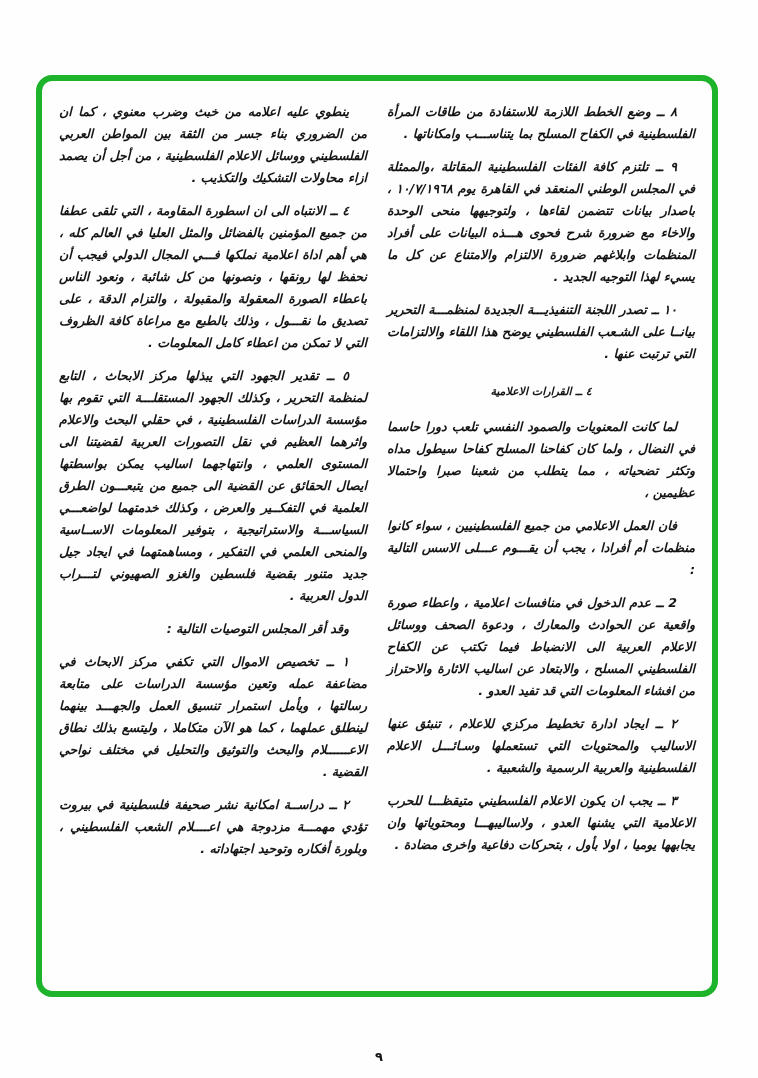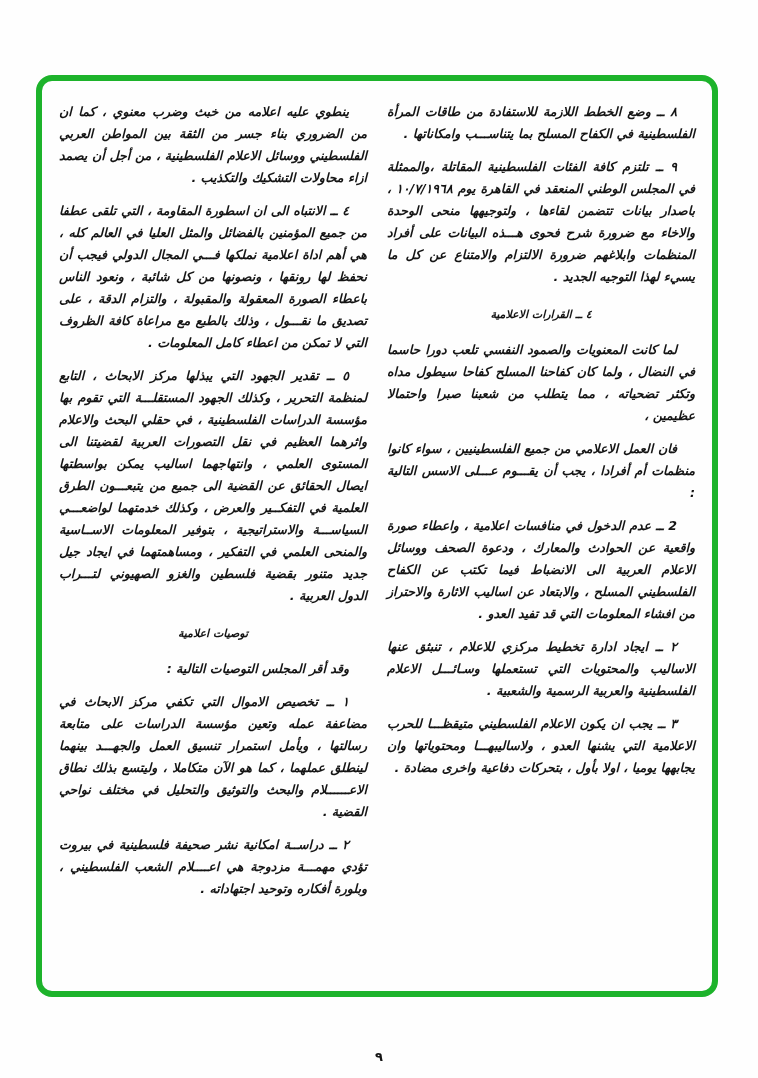--- a/index.html
+++ b/index.html
@@ -76,6 +76,7 @@
       <div class="col">
         <p>٨ ــ وضع الخطط اللازمة للاستفادة من طاقات المرأة الفلسطينية في الكفاح المسلح بما يتناســـب وامكاناتها .</p>
         <p>٩ ــ تلتزم كافة الفئات الفلسطينية المقاتلة ،والممثلة في المجلس الوطني المنعقد في القاهرة يوم ١٠/٧/١٩٦٨ ، باصدار بيانات تتضمن لقاءها ، ولتوجيهها منحى الوحدة والاخاء مع ضرورة شرح فحوى هـــذه البيانات على أفراد المنظمات وابلاغهم ضرورة الالتزام والامتناع عن كل ما يسيء لهذا التوجيه الجديد .</p>
+        <p>١٠ ــ تصدر اللجنة التنفيذيـــة الجديدة لمنظمـــة التحرير بيانــا على الشـعب الفلسطيني يوضح هذا اللقاء والالتزامات التي ترتبت عنها .</p>
         <p class="section-heading">٤ ــ القرارات الاعلامية</p>
         <p>لما كانت المعنويات والصمود النفسي تلعب دورا حاسما في النضال ، ولما كان كفاحنا المسلح كفاحا سيطول مداه وتكثر تضحياته ، مما يتطلب من شعبنا صبرا واحتمالا عظيمين ،</p>
         <p>فان العمل الاعلامي من جميع الفلسطينيين ، سواء كانوا منظمات أم أفرادا ، يجب أن يقـــوم عـــلى الاسس التالية :</p>

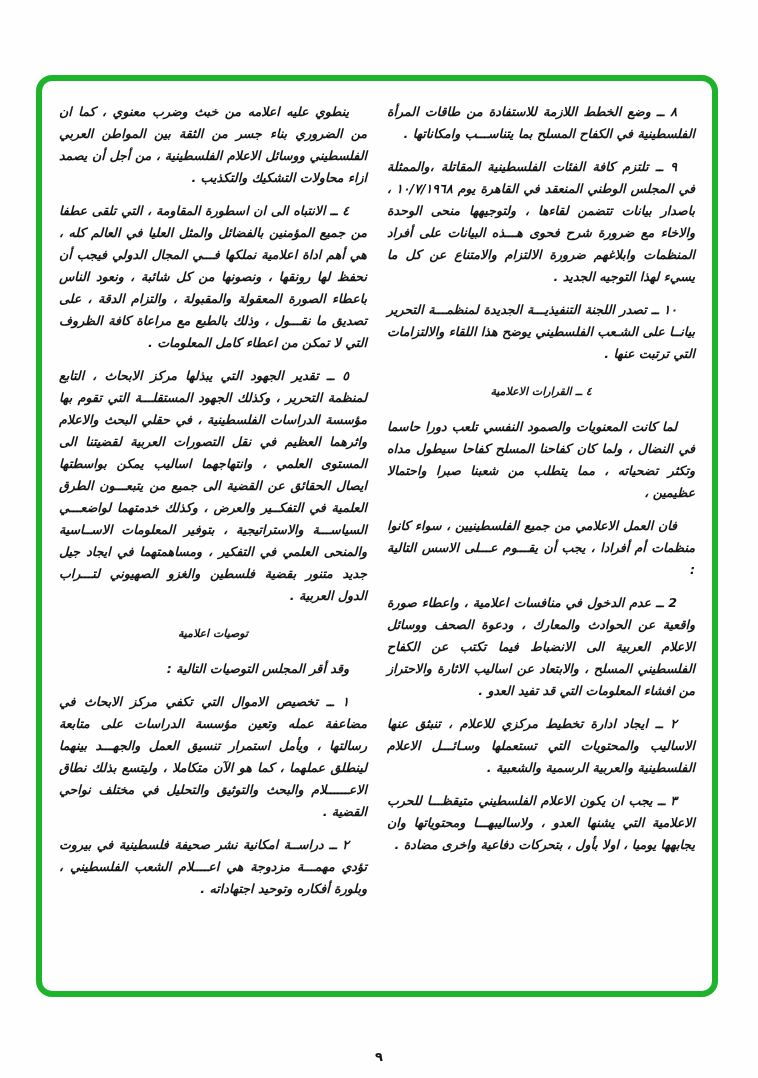--- a/index.html
+++ b/index.html
@@ -90,7 +90,6 @@
         <p>ينطوي عليه اعلامه من خبث وضرب معنوي ، كما ان من الضروري بناء جسر من الثقة بين المواطن العربي الفلسطيني ووسائل الاعلام الفلسطينية ، من أجل أن يصمد ازاء محاولات التشكيك والتكذيب .</p>
         <p>٤ ــ الانتباه الى ان اسطورة المقاومة ، التي تلقى عطفا من جميع المؤمنين بالفضائل والمثل العليا في العالم كله ، هي أهم اداة اعلامية نملكها فـــي المجال الدولي فيجب أن نحفظ لها رونقها ، ونصونها من كل شائبة ، ونعود الناس باعطاء الصورة المعقولة والمقبولة ، والتزام الدقة ، على تصديق ما نقـــول ، وذلك بالطبع مع مراعاة كافة الظروف التي لا تمكن من اعطاء كامل المعلومات .</p>
         <p>٥ ــ تقدير الجهود التي يبذلها مركز الابحاث ، التابع لمنظمة التحرير ، وكذلك الجهود المستقلـــة التي تقوم بها مؤسسة الدراسات الفلسطينية ، في حقلي البحث والاعلام واثرهما العظيم في نقل التصورات العربية لقضيتنا الى المستوى العلمي ، وانتهاجهما اساليب يمكن بواسطتها ايصال الحقائق عن القضية الى جميع من يتبعـــون الطرق العلمية في التفكــير والعرض ، وكذلك خدمتهما لواضعـــي السياســـة والاستراتيجية ، بتوفير المعلومات الاســاسية والمنحى العلمي في التفكير ، ومساهمتهما في ايجاد جيل جديد متنور بقضية فلسطين والغزو الصهيوني لتـــراب الدول العربية .</p>
-        <p class="section-heading">توصيات اعلامية</p>
         <p>وقد أقر المجلس التوصيات التالية :</p>
         <p>١ ــ تخصيص الاموال التي تكفي مركز الابحاث في مضاعفة عمله وتعين مؤسسة الدراسات على متابعة رسالتها ، ويأمل استمرار تنسيق العمل والجهـــد بينهما لينطلق عملهما ، كما هو الآن متكاملا ، وليتسع بذلك نطاق الاعــــــلام والبحث والتوثيق والتحليل في مختلف نواحي القضية .</p>
         <p>٢ ــ دراســة امكانية نشر صحيفة فلسطينية في بيروت تؤدي مهمـــة مزدوجة هي اعــــلام الشعب الفلسطيني ، وبلورة أفكاره وتوحيد اجتهاداته .</p>

